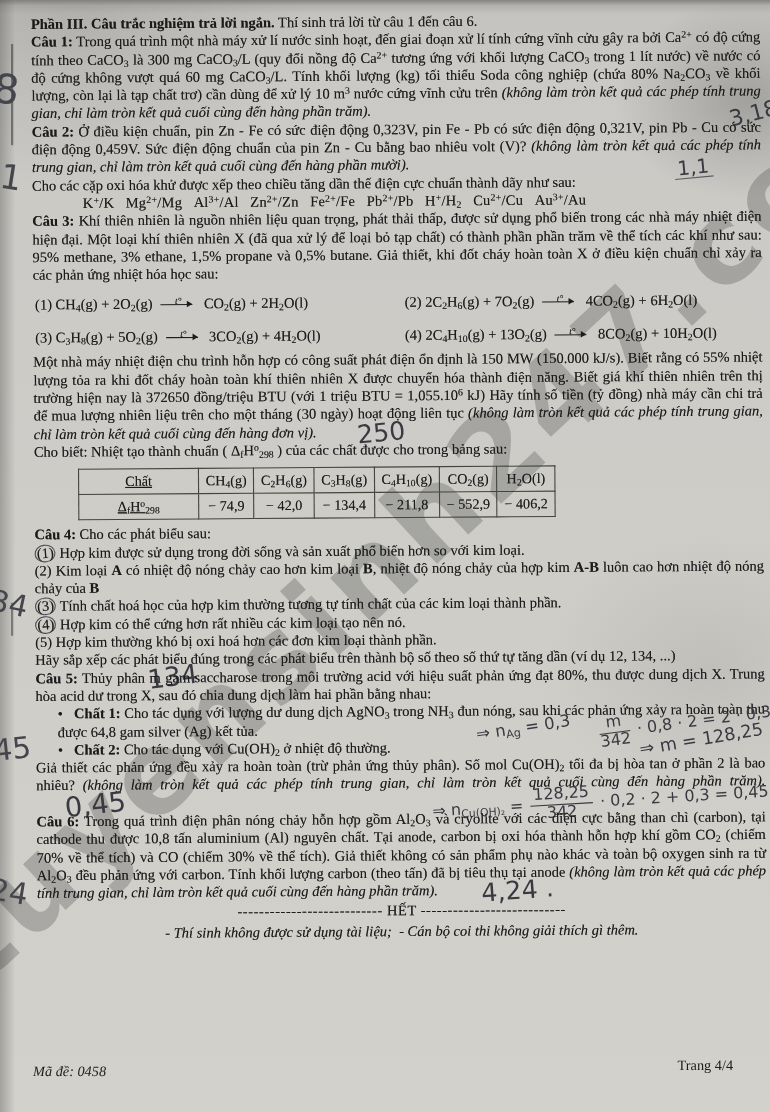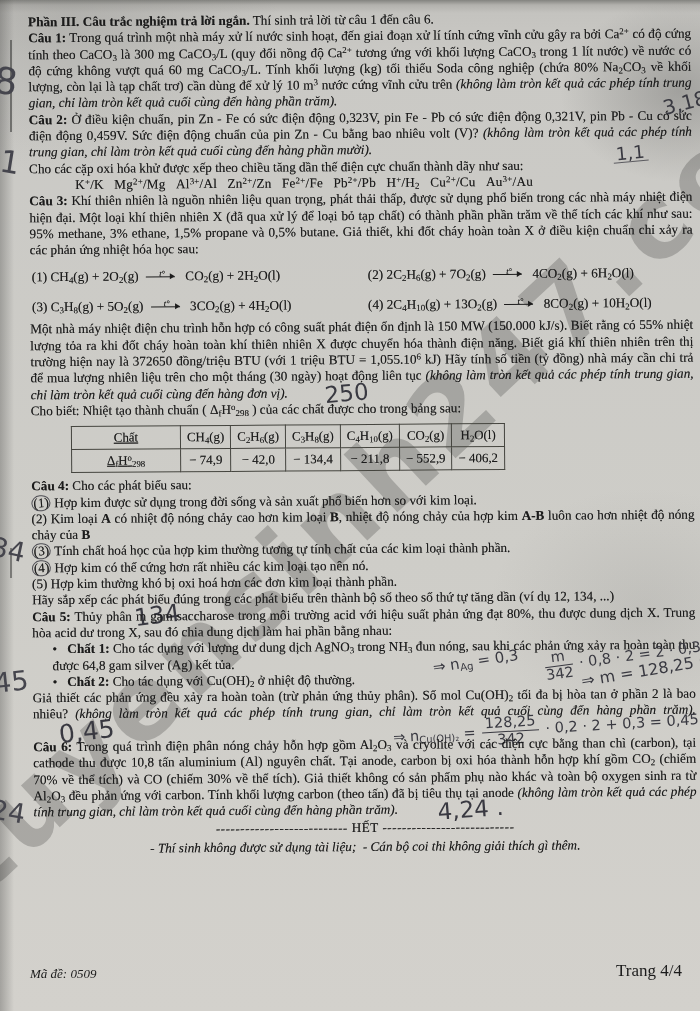--- a/index.html
+++ b/index.html
@@ -171,7 +171,7 @@
     <p class="tx note">- Thí sinh không được sử dụng tài liệu;&nbsp; - Cán bộ coi thi không giải thích gì thêm.</p>
   </div>
 
-  <div class="foot-left">Mã đề: 0509</div>
+  <div class="foot-left">Mã đề: 0458</div>
   <div class="foot-right">Trang 4/4</div>
 </div>
 

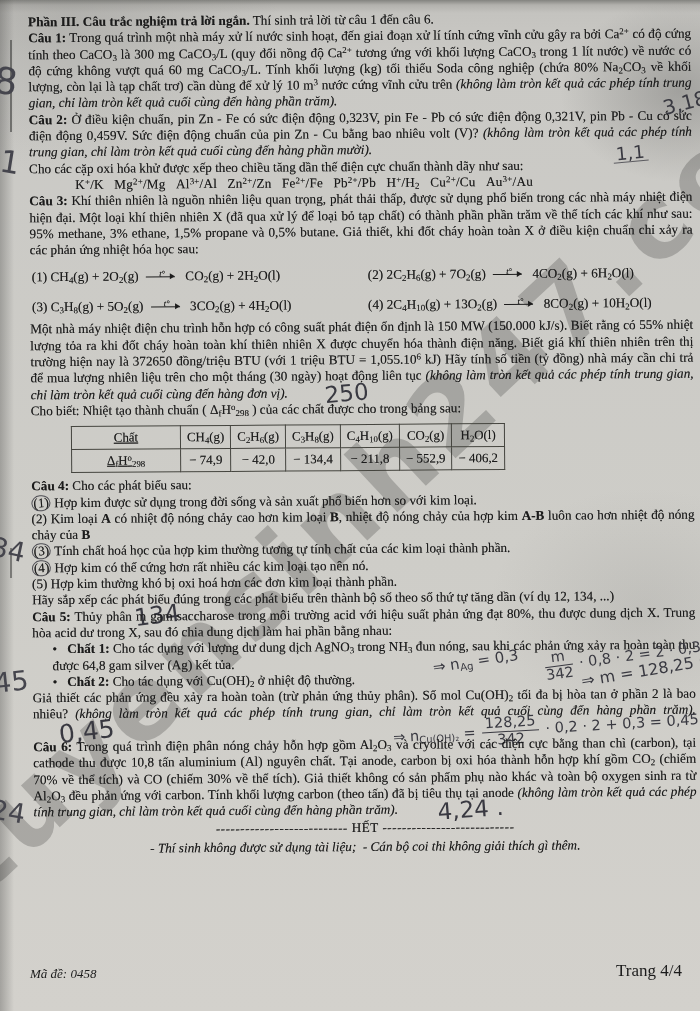--- a/index.html
+++ b/index.html
@@ -46,7 +46,7 @@
   .het{text-align:center;margin-top:2px;letter-spacing:.5px;}
   .note{text-align:center;font-style:italic;margin-top:2px;}
   .foot-left{position:absolute;left:30px;top:966px;font-style:italic;font-size:13px;}
-  .foot-right{position:absolute;left:616px;top:961px;font-size:17px;text-align:right;}
+  .foot-right{position:absolute;left:616px;top:961px;font-size:13px;text-align:right;}
   
   .hw{font-family:"DejaVu Sans",sans-serif;color:#393941;text-shadow:none;}
   .hw-318{position:absolute;right:-16px;bottom:-4px;font-size:20px;transform:rotate(-14deg);}

